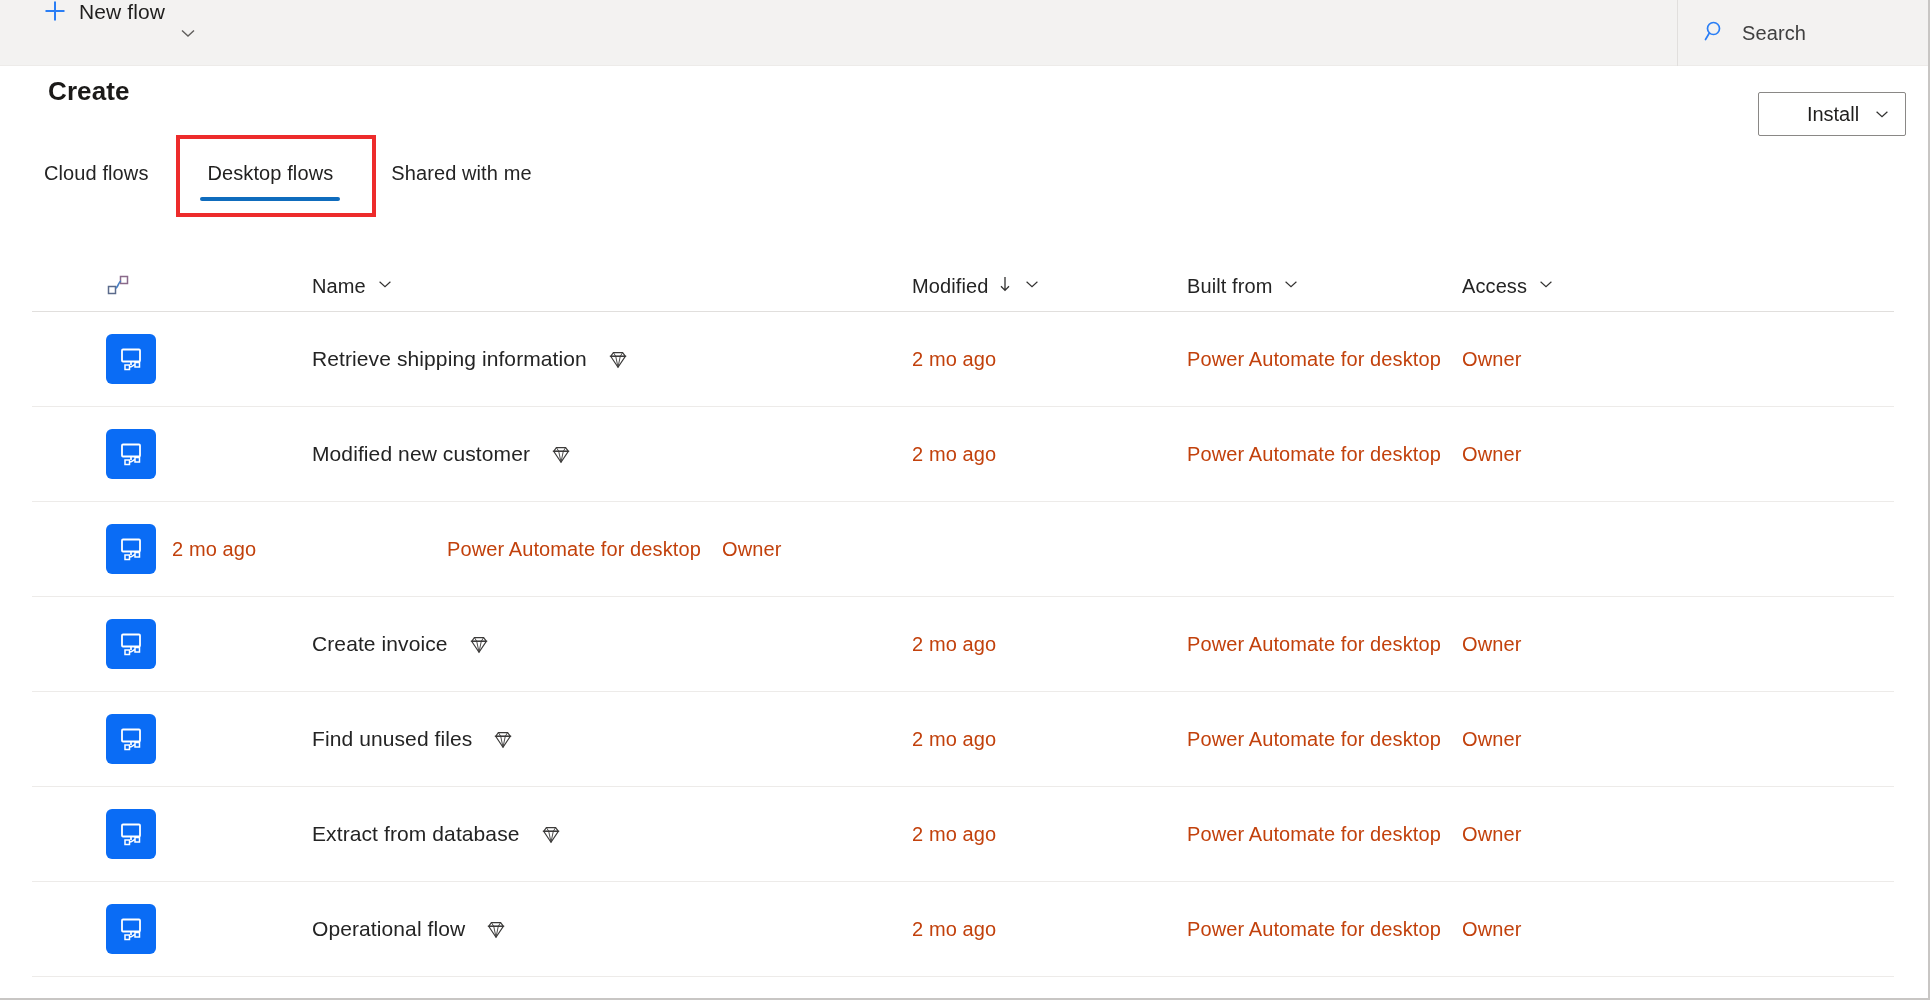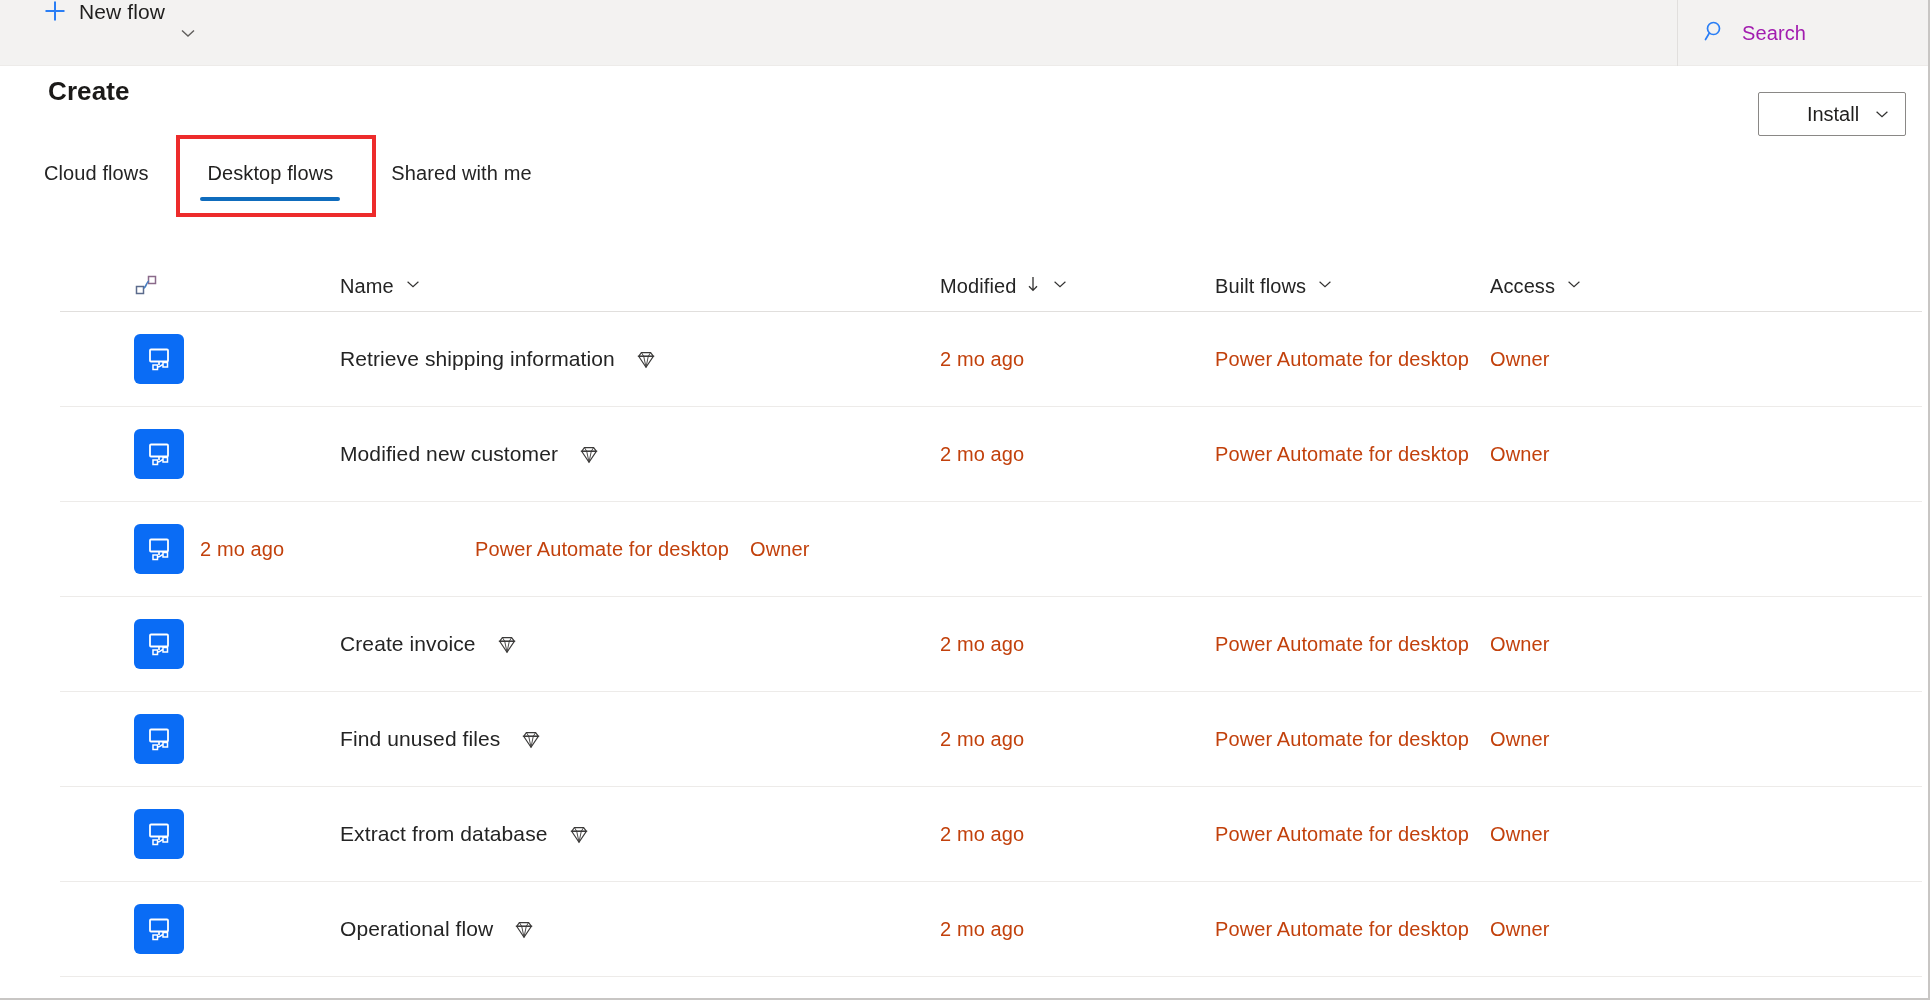--- a/index.html
+++ b/index.html
@@ -94,7 +94,7 @@
   }
   .search-placeholder {
     font-size: 20px;
-    color: #a21caf;
+    color: #404040;
     letter-spacing: .1px;
   }
 

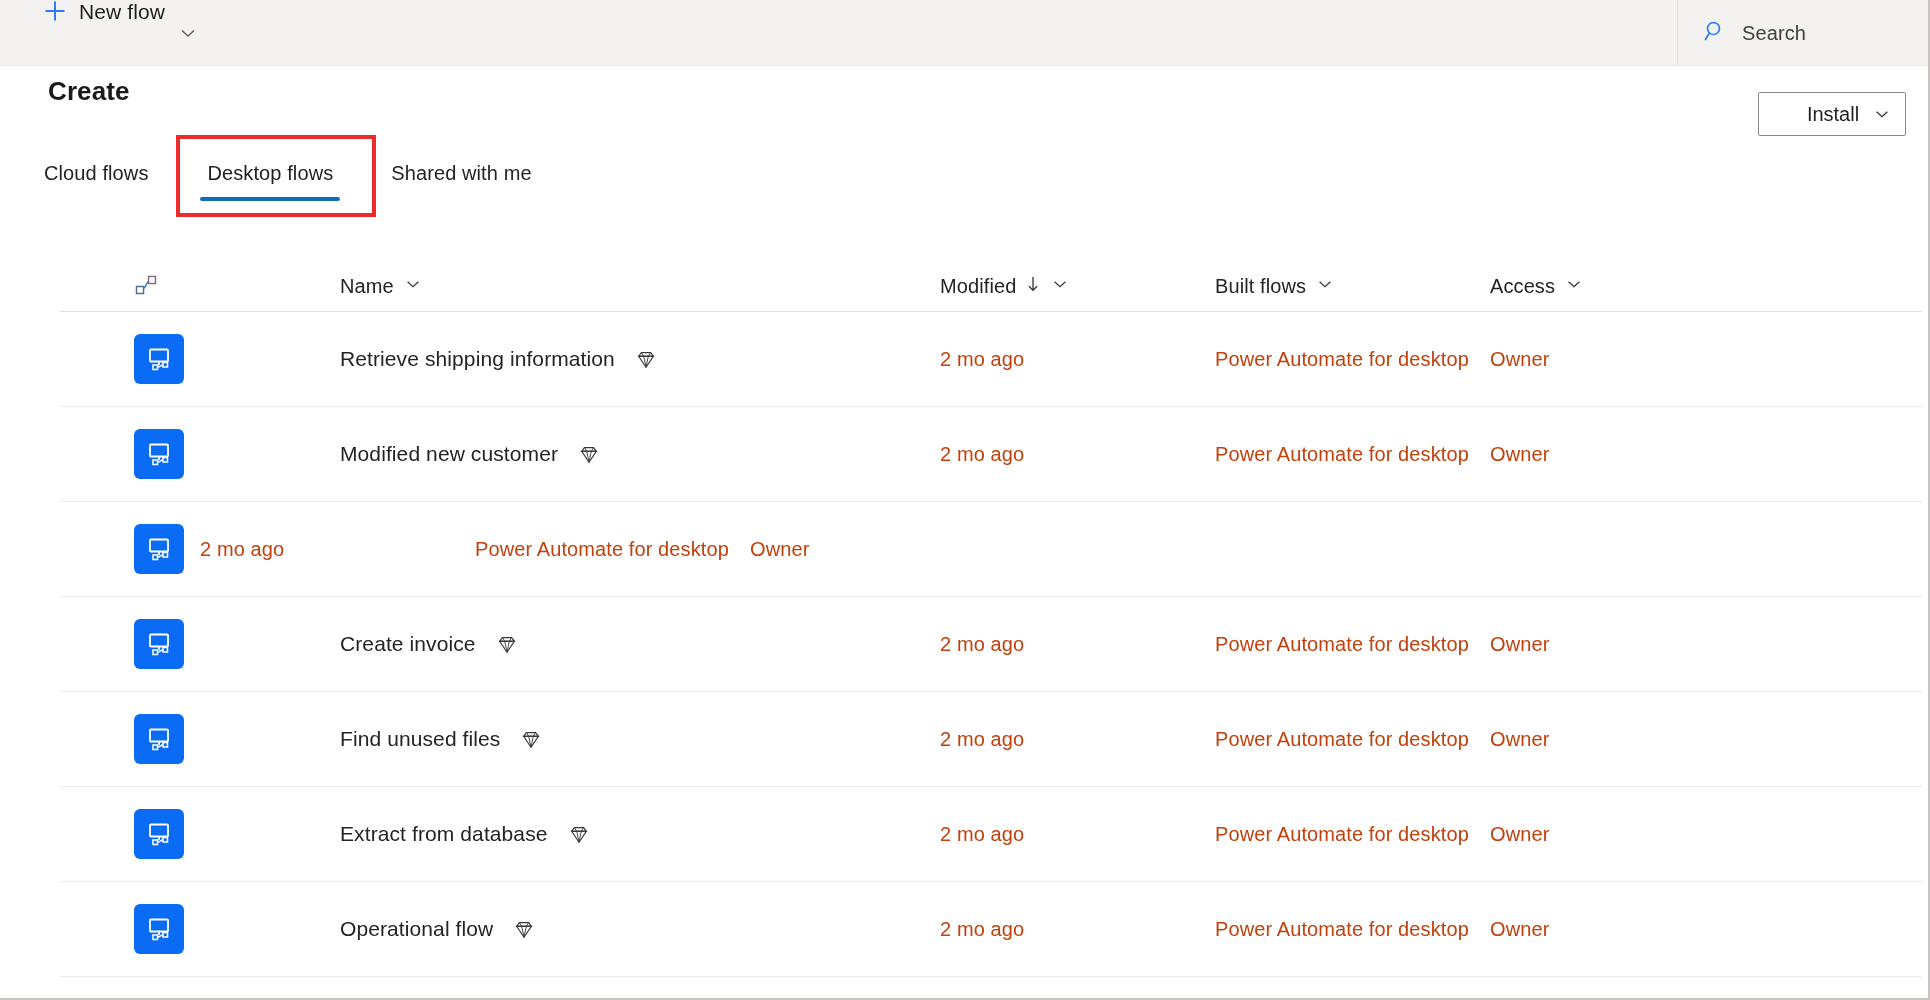--- a/index.html
+++ b/index.html
@@ -182,7 +182,7 @@
   .table {
     position: absolute;
     top: 262px;
-    left: 60px;
+    left: 32px;
     width: 1862px;
   }
   .row {

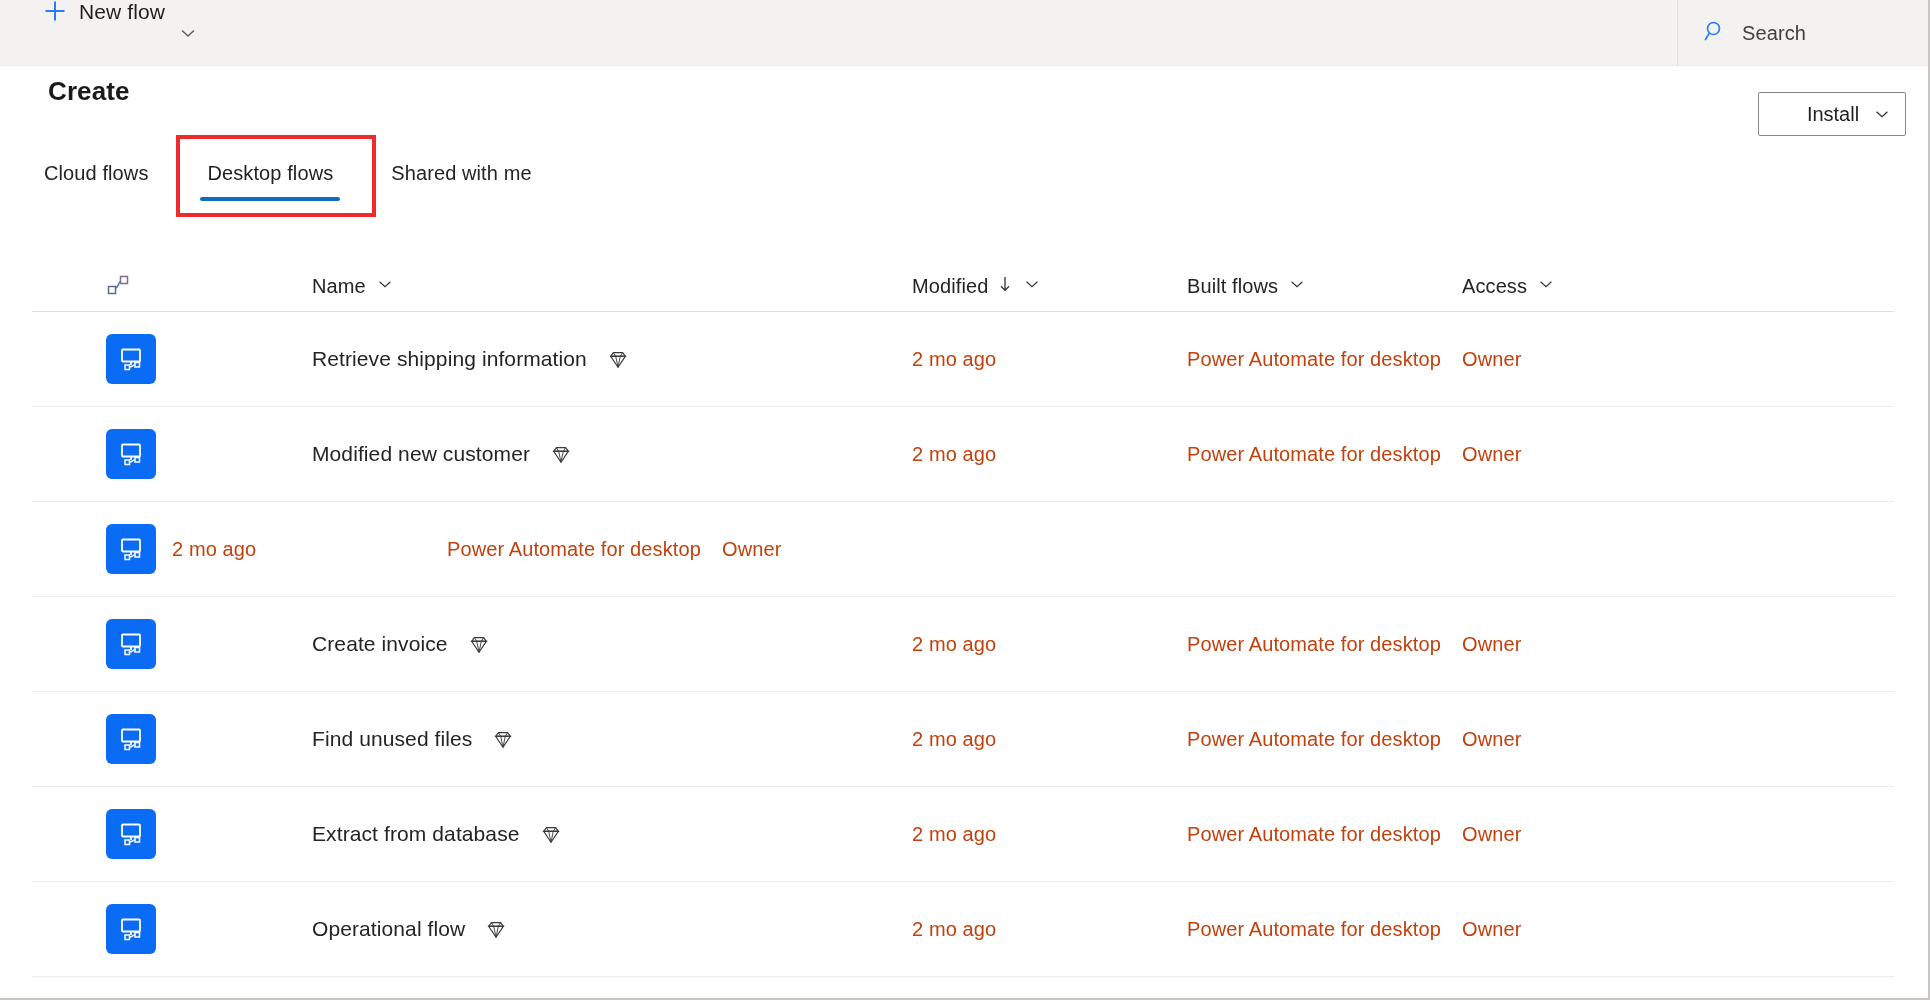--- a/index.html
+++ b/index.html
@@ -339,7 +339,7 @@
       </div>
       <div class="c-built">
         <div class="hcell">
-          <span>Built flows</span>
+          <span>Built from</span>
           <span>
             <svg width="18" height="18" viewBox="0 0 20 20">
                 <path d="M4 7.5 L10 13 L16 7.5" stroke="#323130" stroke-width="1.3" fill="none"></path>

